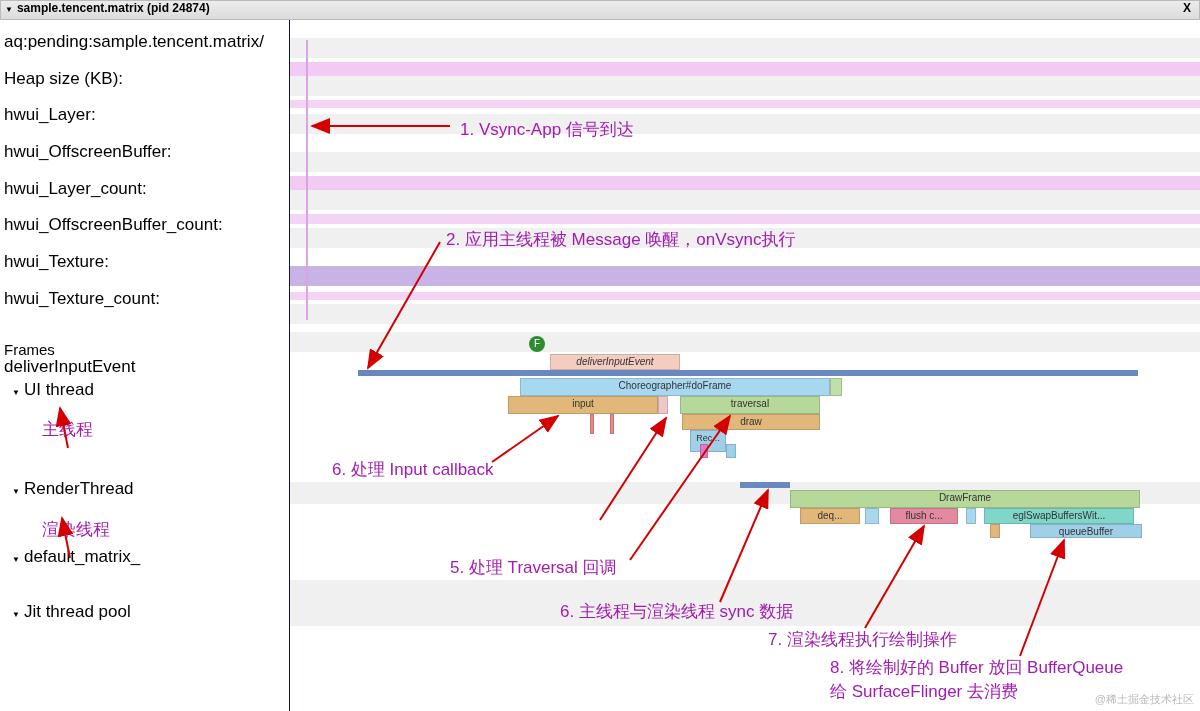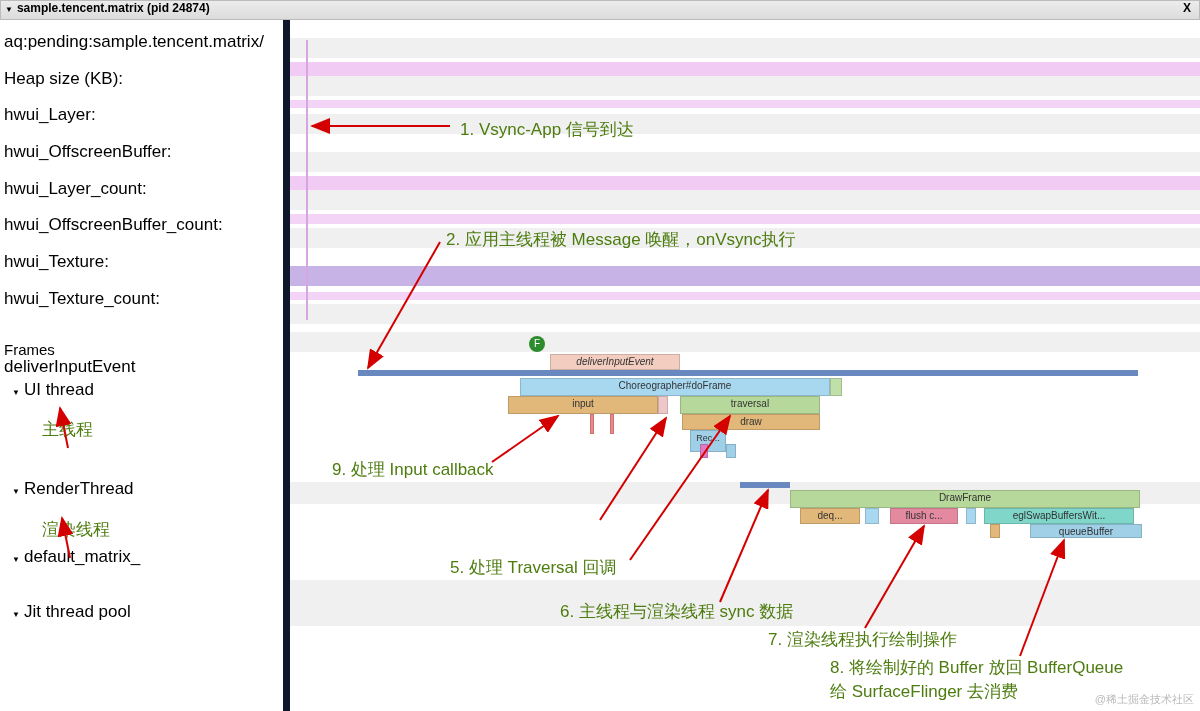--- a/index.html
+++ b/index.html
@@ -9,7 +9,7 @@
 .header .close { width: 16px; text-align: center; cursor: pointer; font-family: sans-serif; }
 .triangle-down::before { content: "▼"; font-size: 8px; margin-right: 4px; }
 .main { display: flex; height: 691px; position: relative; }
-.sidebar { width: 290px; border-right: 7px solid #0f172a; padding: 4px 4px; font-size: 17px; line-height: 1.1; background: #fff; }
+.sidebar { width: 290px; border-right: 1px solid #0f172a; padding: 4px 4px; font-size: 17px; line-height: 1.1; background: #fff; }
 .sidebar .row { padding: 9px 0; }
 .sidebar .tree-item { padding: 4px 0 4px 8px; font-size: 17px; }
 .timeline { flex: 1; position: relative; background: #fff; }

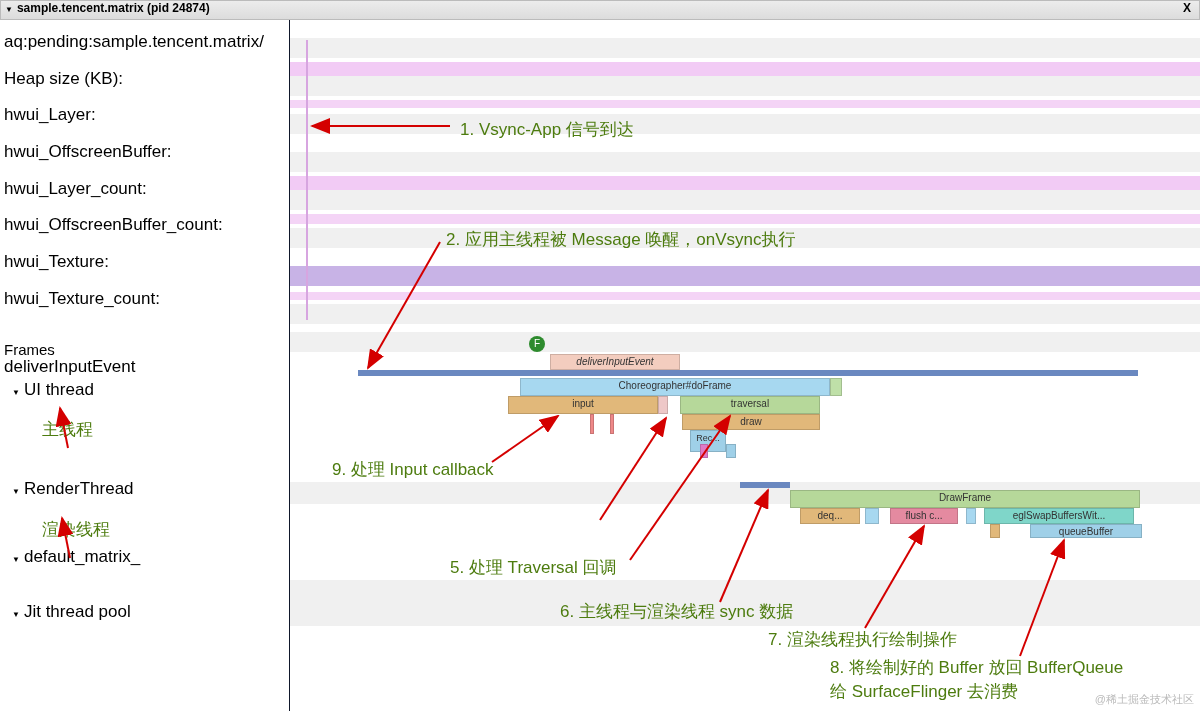--- a/index.html
+++ b/index.html
@@ -16,7 +16,7 @@
 .band { position: absolute; left: 0; right: 0; background: #f0f0f0; }
 .track { position: absolute; height: 14px; }
 .seg { position: absolute; height: 100%; font-size: 10px; text-align: center; overflow: hidden; white-space: nowrap; color: #333; line-height: 14px; border: 1px solid rgba(0,0,0,.15); }
-.annotation { position: absolute; color: #4d7c0f; font-size: 17px; white-space: nowrap; pointer-events: none; }
+.annotation { position: absolute; color: #a21caf; font-size: 17px; white-space: nowrap; pointer-events: none; }
 .watermark { position: absolute; right: 6px; bottom: 4px; font-size: 11px; color: #bbb; }
 svg.arrows { position: absolute; top: 0; left: 0; pointer-events: none; }
 .frame-circle { position: absolute; width: 16px; height: 16px; border-radius: 50%; background: #2e8b2e; color: #fff; font-size: 10px; text-align: center; line-height: 16px; }

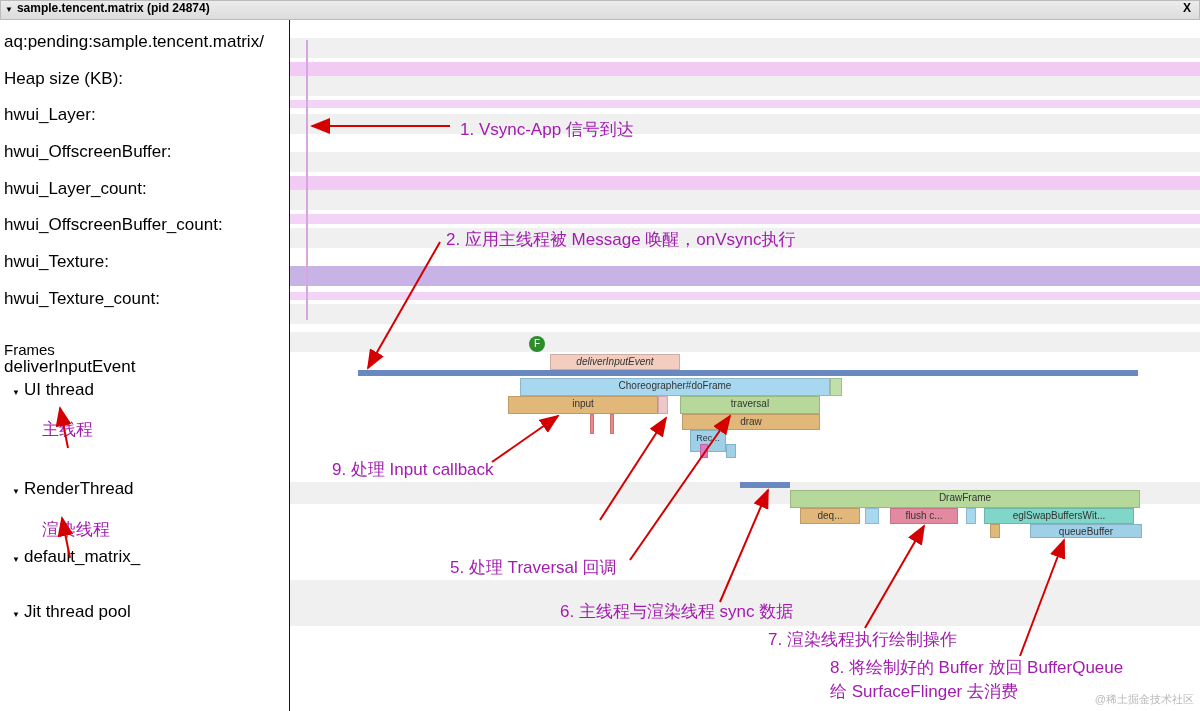--- a/index.html
+++ b/index.html
@@ -112,7 +112,7 @@
 
     <div class="annotation" style="top:98px;left:170px">1. Vsync-App 信号到达</div>
     <div class="annotation" style="top:208px;left:156px">2. 应用主线程被 Message 唤醒，onVsync执行</div>
-    <div class="annotation" style="top:438px;left:42px">9. 处理 Input callback</div>
+    <div class="annotation" style="top:438px;left:42px">6. 处理 Input callback</div>
     <div class="annotation" style="top:536px;left:160px">5. 处理 Traversal 回调</div>
     <div class="annotation" style="top:580px;left:270px">6. 主线程与渲染线程 sync 数据</div>
     <div class="annotation" style="top:608px;left:478px">7. 渲染线程执行绘制操作</div>

